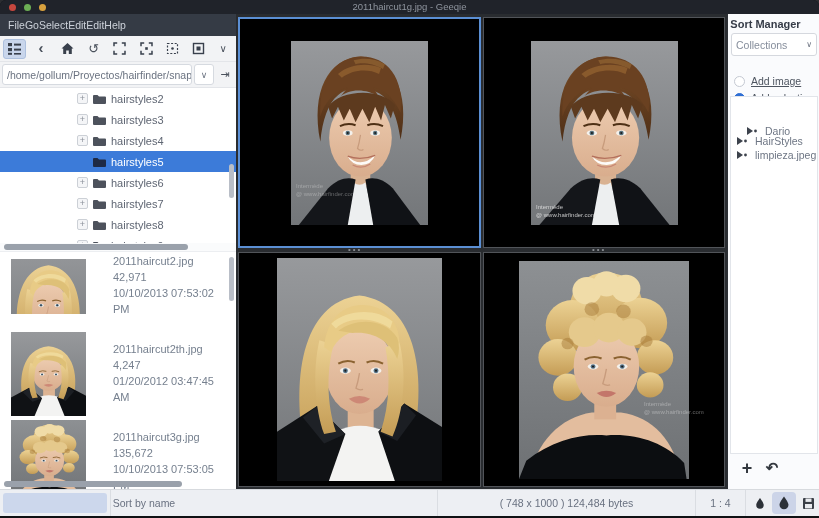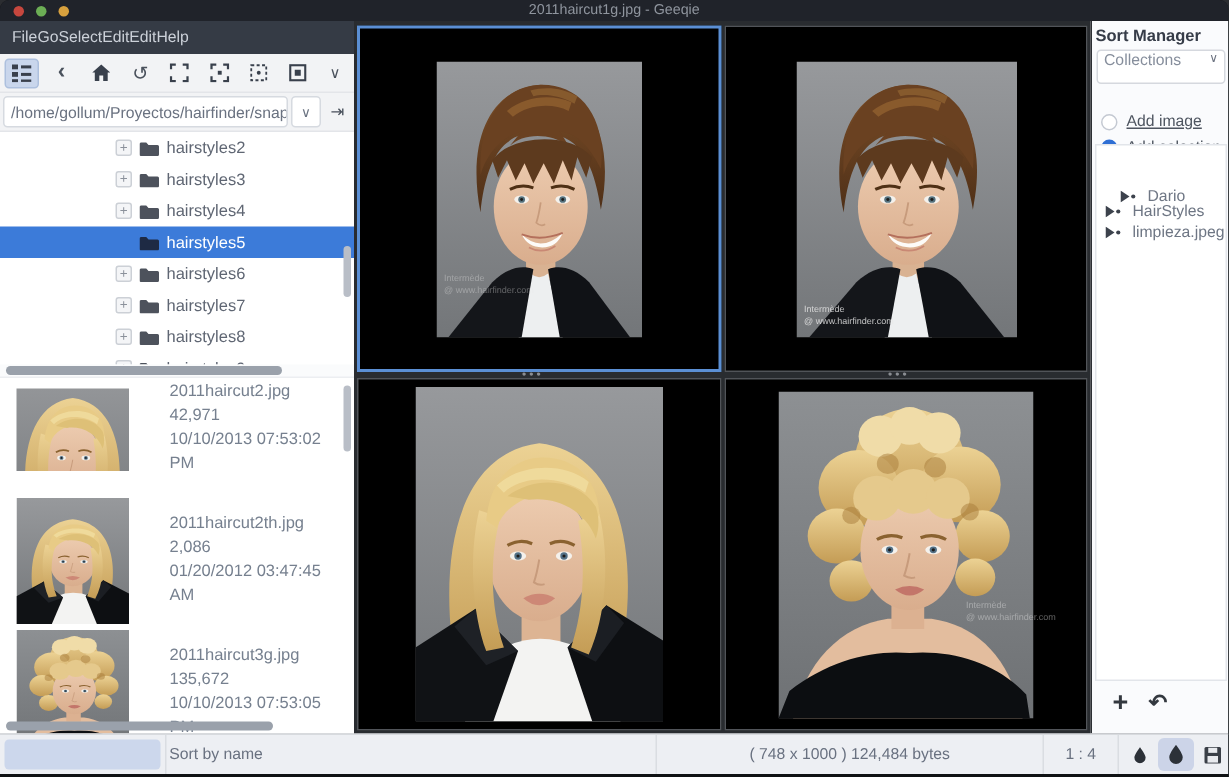--- a/index.html
+++ b/index.html
@@ -61,7 +61,7 @@
   .sidebar{position:absolute;left:727px;top:14px;width:92px;height:475px;background:#fafbfd;border-left:1px solid #2c2f34;}
   .sm-title{position:absolute;left:0;right:16px;top:4px;text-align:center;font-size:11px;font-weight:bold;color:#363c48;}
   .sm-combo{position:absolute;left:3px;top:19px;width:86px;height:23px;background:#fff;border:1px solid #d5d8de;
-      border-radius:3px;display:flex;font-size:10.5px;color:#868e9c;padding:0 4px;justify-content:space-between;}
+      border-radius:3px;display:flex;align-items:center;font-size:10.5px;color:#868e9c;padding:0 4px;justify-content:space-between;}
   .radio-row{position:absolute;left:6px;display:flex;align-items:center;gap:6px;font-size:10.5px;color:#4e5560;}
   .radio{width:11px;height:11px;border-radius:50%;border:1px solid #c4c9d2;background:#fff;flex:none;position:relative;}
   .radio.on{background:#2f6fd4;border-color:#2f6fd4;}

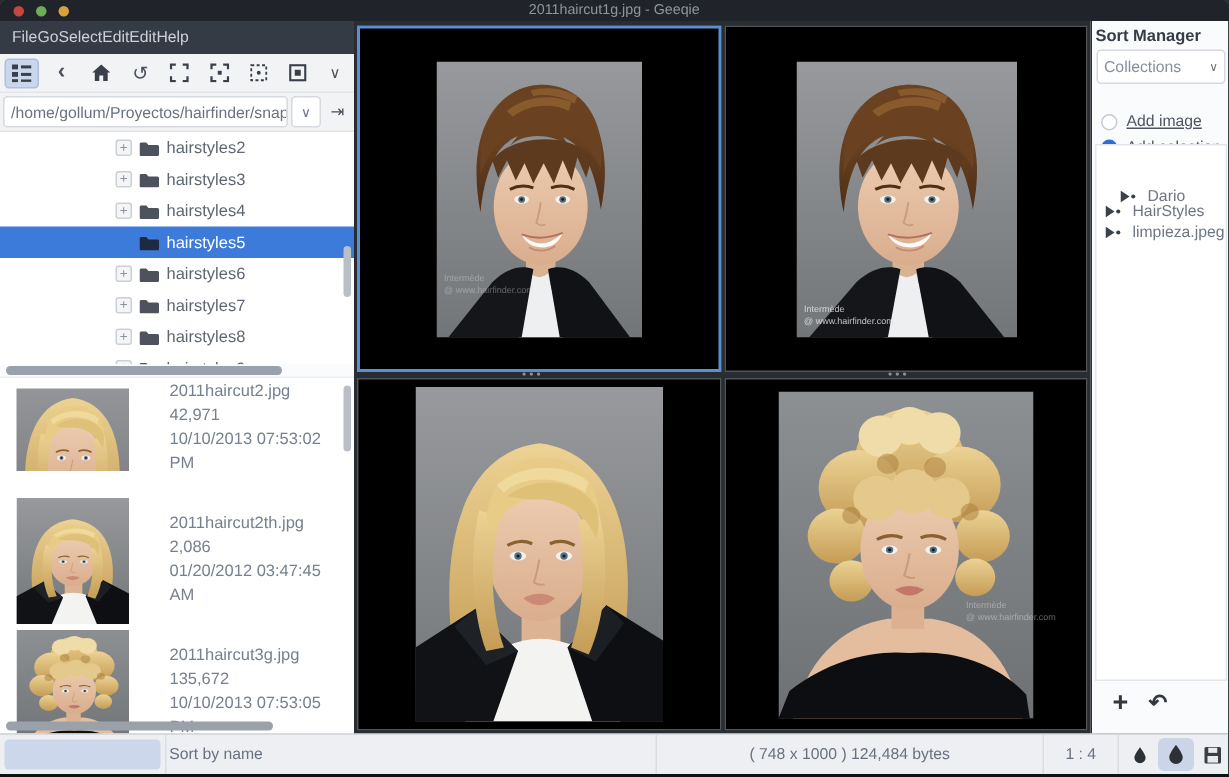--- a/index.html
+++ b/index.html
@@ -387,7 +387,7 @@
         </div>
         <div class="fmeta">
           <div>2011haircut2th.jpg</div>
-          <div>2,086</div>
+          <div>4,247</div>
           <div>01/20/2012 03:47:45 AM</div>
         </div>
       </div>

